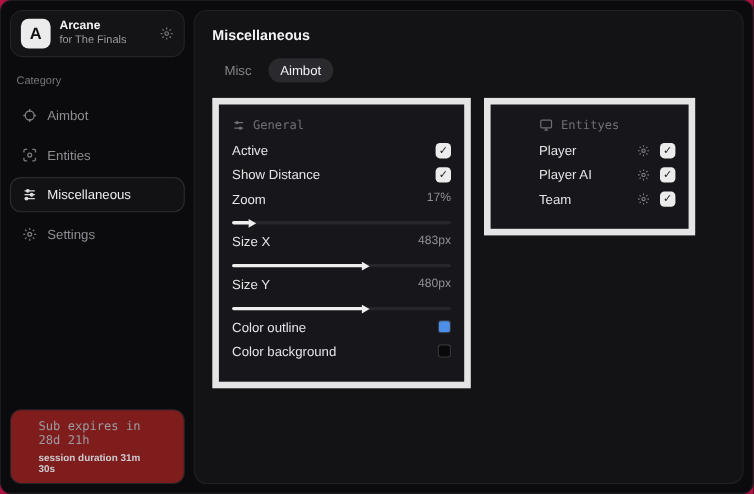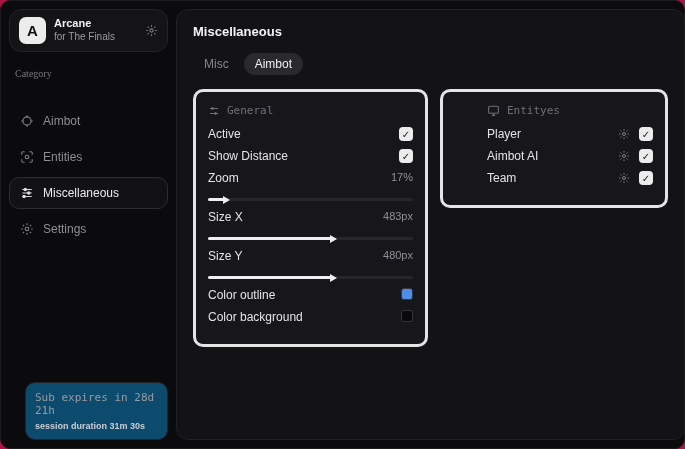--- a/index.html
+++ b/index.html
@@ -39,7 +39,7 @@
   .app-name { color:#f2f2f4; font-size:11px; font-weight:bold; }
   .app-sub { color:#9a9aa0; font-size:10px; }
   .icon-dim { color:#7a7a80; display:flex; align-items:center; }
-  .category-label { color:#77777d; font-size:10px; margin:16px 6px 24px;font-family:Liberation Serif, serif; }
+  .category-label { color:#77777d; font-size:10px; margin:16px 6px 8px; }
   .nav-item {
     display:flex; align-items:flex-start; gap:9px;
     padding:8px 10px; margin:2px 0;

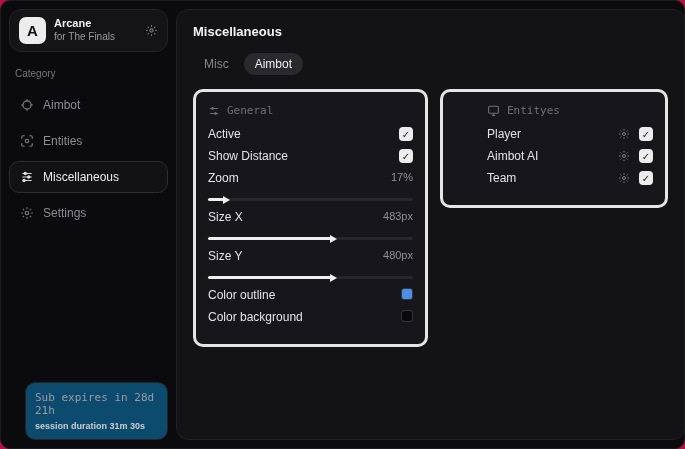--- a/index.html
+++ b/index.html
@@ -80,8 +80,8 @@
   .tab.active { background:#29292e; color:#f0f0f2; }
   .cards { display:flex; gap:12px; align-items:flex-start; }
   .card {
-    background:#17171b; border:3px solid #e5e5e5;
-    border-radius:10px; padding:10px 12px 12px;
+    background:#17171b; border:6px solid #e5e5e5;
+    border-radius:0; padding:10px 12px 12px;
   }
   .card-general { width:235px; }
   .card-entities { width:228px;padding-left:44px; }

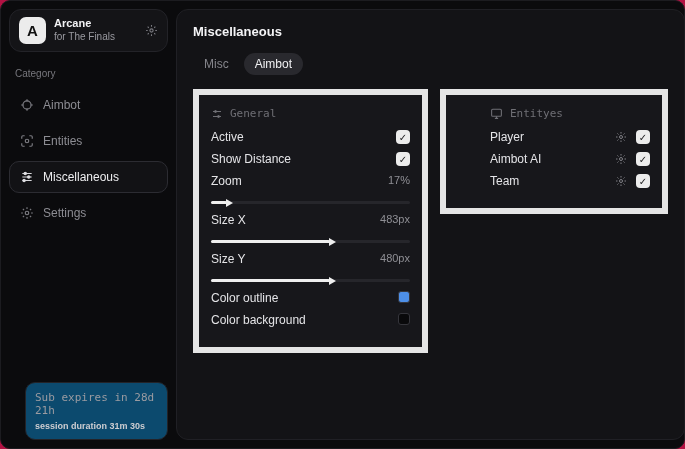--- a/index.html
+++ b/index.html
@@ -84,7 +84,7 @@
     border-radius:0; padding:10px 12px 12px;
   }
   .card-general { width:235px; }
-  .card-entities { width:228px;padding-left:44px; }
+  .card-entities { width:192px;padding-left:44px; }
   .card-header {
     display:flex; align-items:center; gap:7px;
     color:#6f6f75; font-size:11px;

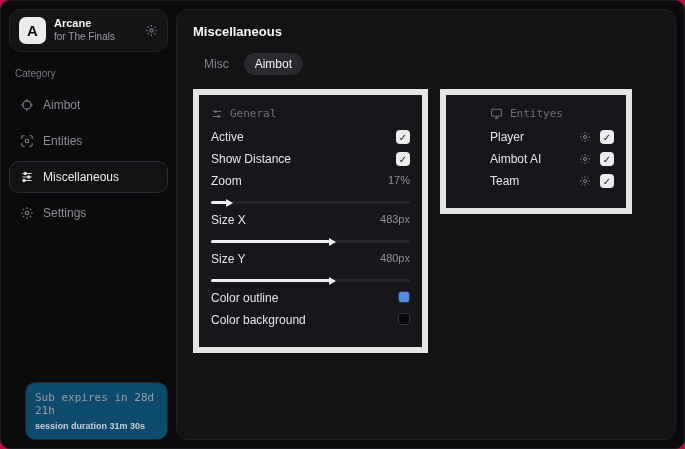--- a/index.html
+++ b/index.html
@@ -301,7 +301,7 @@
         </div>
 
         <div class="row">
-          <span class="row-label">Aimbot AI</span>
+          <span class="row-label">Player AI</span>
           <span class="ent-right">
             <span class="gear-small">
               <svg width="12" height="12" viewBox="0 0 24 24" fill="none" stroke="currentColor" stroke-width="2">

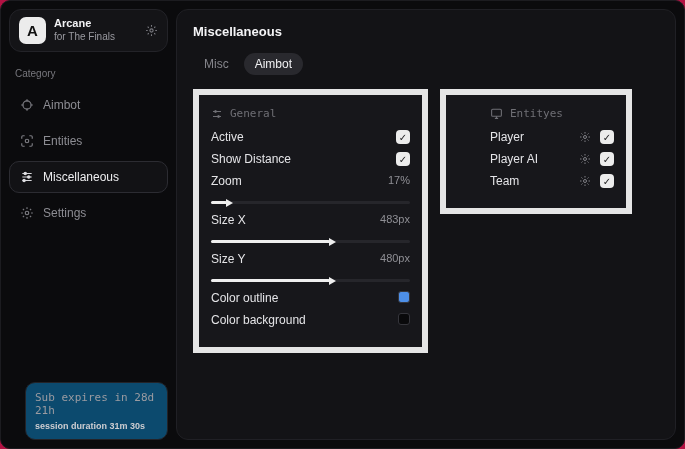--- a/index.html
+++ b/index.html
@@ -55,8 +55,8 @@
   .nav-item.active svg { stroke:#d8d8dc; }
   .sidebar-spacer { flex:1; }
   .sub-card {
-    background:#0c4a6e; border:1px solid #232328;
-    border-radius:10px; padding:8px 9px;margin-left:16px;
+    background:#7f1d1d; border:1px solid #232328;
+    border-radius:10px; padding:8px 25px;
   }
   .sub-line1 {
     color:#9b9ba1; font-size:11px;

